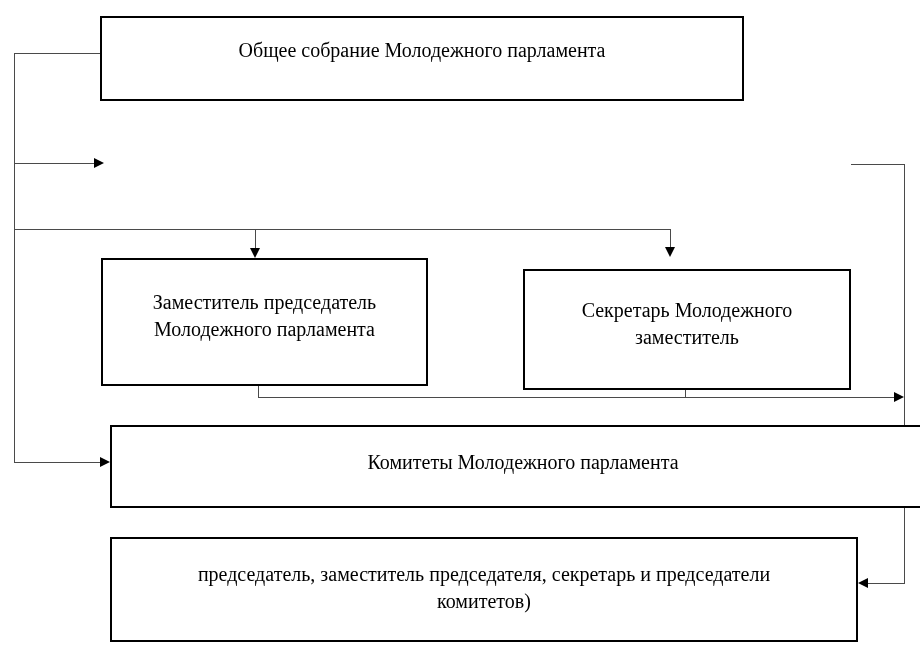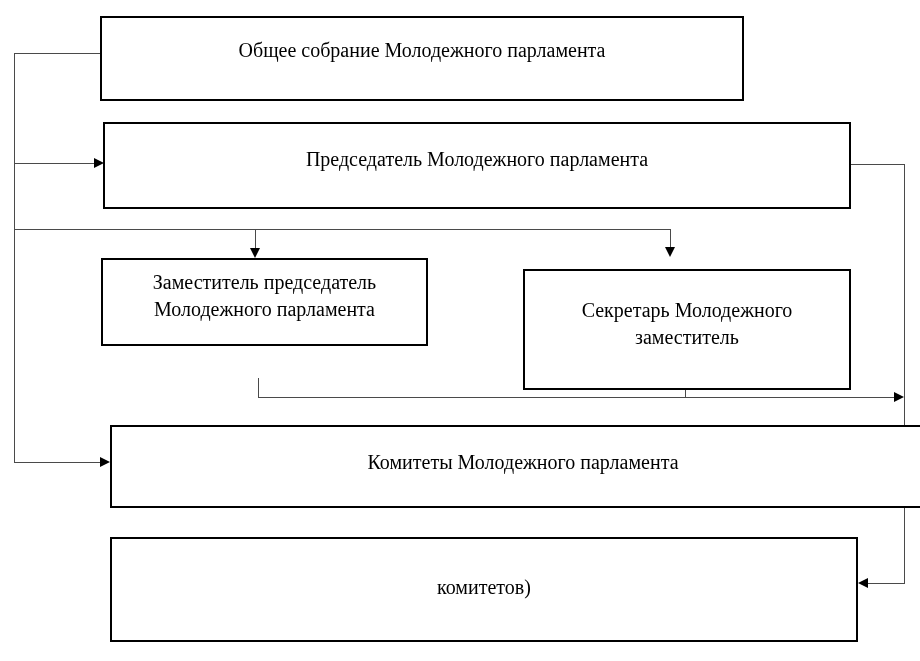--- a/index.html
+++ b/index.html
@@ -97,9 +97,6 @@
     <div class="line">Общее собрание Молодежного парламента</div>
   </div>
 
-  <div class="box" id="box-chairman">
-    <div class="line">Председатель Молодежного парламента</div>
-  </div>
 
   <div class="box" id="box-deputy">
     <div class="line">Заместитель председатель</div>

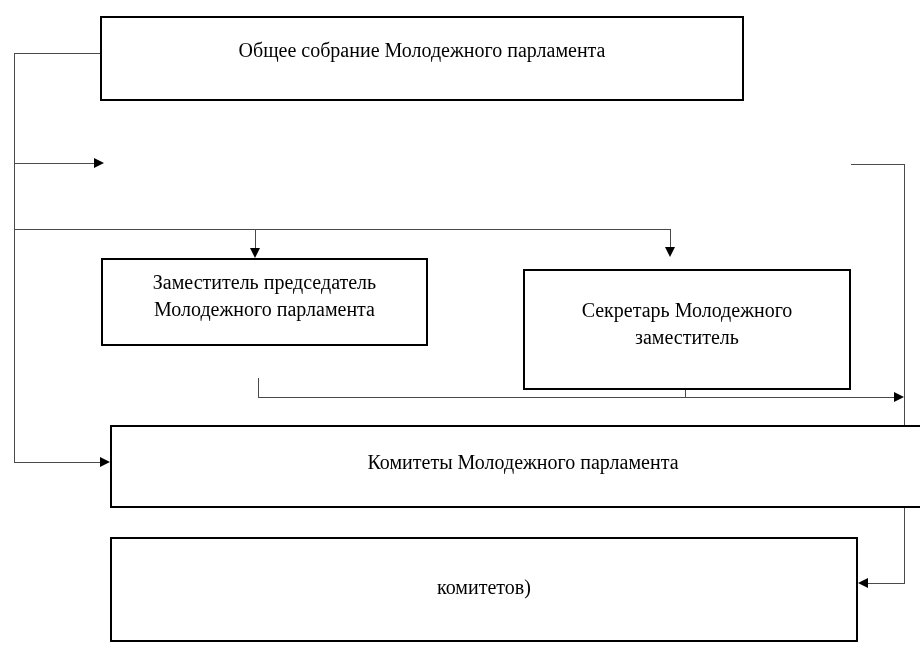--- a/index.html
+++ b/index.html
@@ -28,7 +28,7 @@
   .box .line { white-space: nowrap; }
   #box-assembly   { left:100px; top:16px;  width:644px; height:85px;  padding-bottom:16px; }
   #box-chairman   { left:103px; top:122px; width:748px; height:87px;  padding-bottom:12px; }
-  #box-deputy     { left:101px; top:258px; width:327px; height:88px; padding-bottom:12px; }
+  #box-deputy     { left:101px; top:258px; width:327px; height:128px; padding-bottom:12px; }
   #box-secretary  { left:523px; top:257px; width:328px; height:121px; padding-bottom:12px;margin-top:12px; }
   #box-committees { left:110px; top:425px; width:826px; height:83px;  padding-bottom:8px;  }
   #box-council    { left:110px; top:537px; width:748px; height:105px; padding-bottom:4px;  }

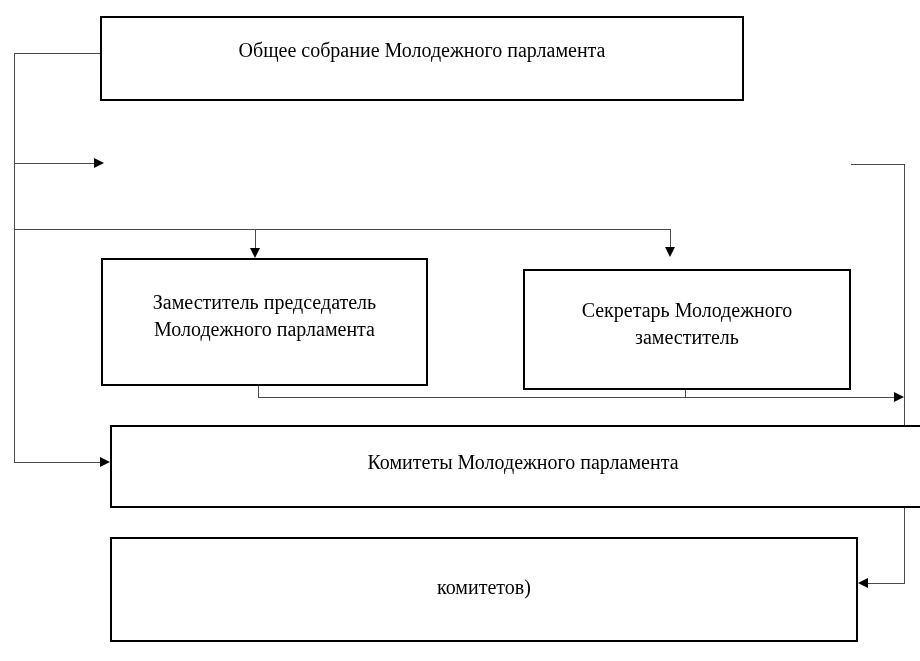--- a/index.html
+++ b/index.html
@@ -113,6 +113,7 @@
   </div>
 
   <div class="box" id="box-council">
+    <div class="line">председатель, заместитель председателя, секретарь и председатели</div>
     <div class="line">комитетов)</div>
   </div>
 

